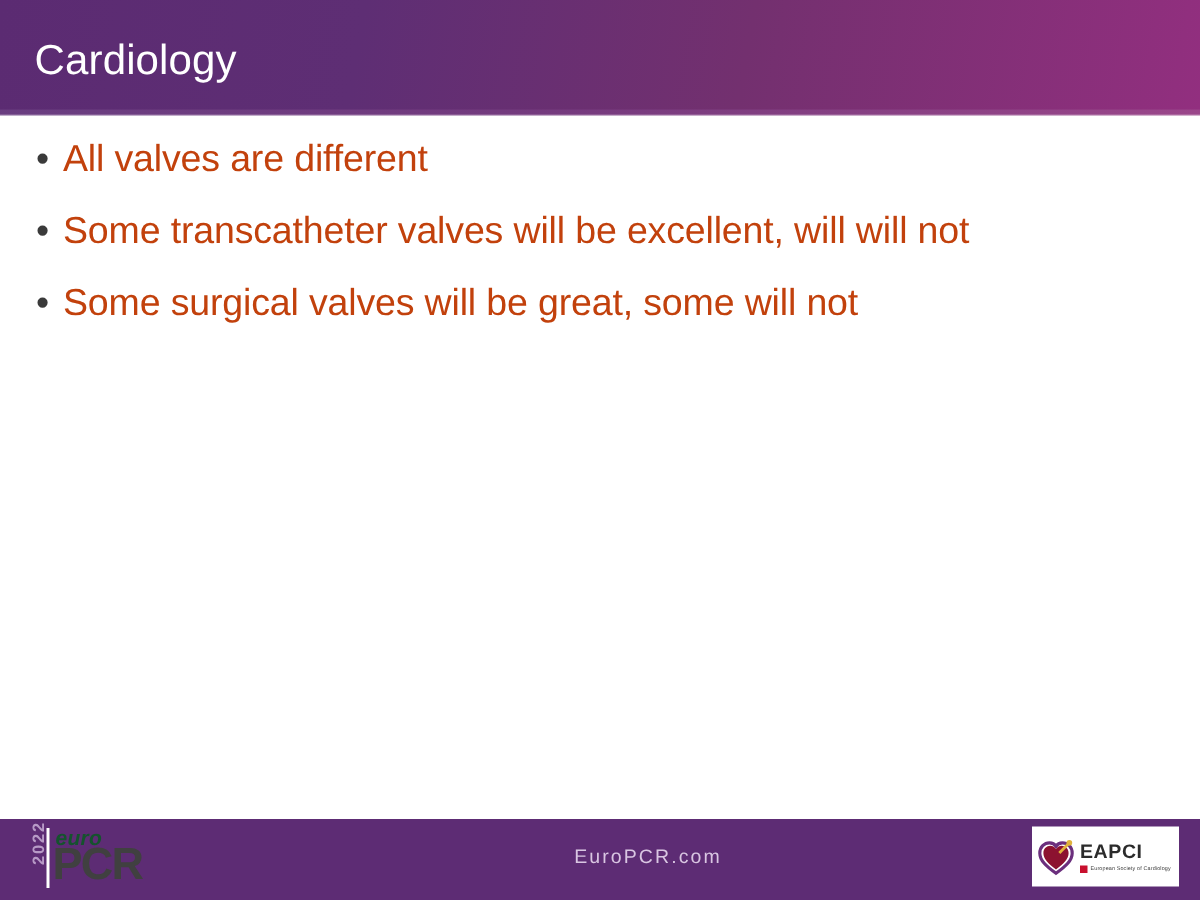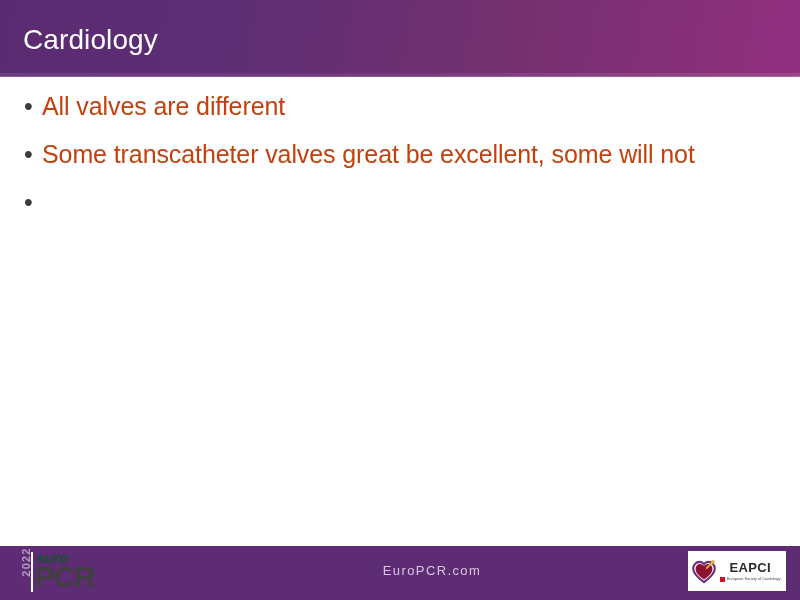--- a/index.html
+++ b/index.html
@@ -214,7 +214,7 @@
 
     <div class="bullet-row">
       <span class="bullet-marker">•</span>
-      <span class="bullet-text">Some transcatheter valves great be excellent, some will not</span>
+      <span class="bullet-text">Some transcatheter valves will be excellent, will will not</span>
     </div>
 
     <div class="bullet-row">

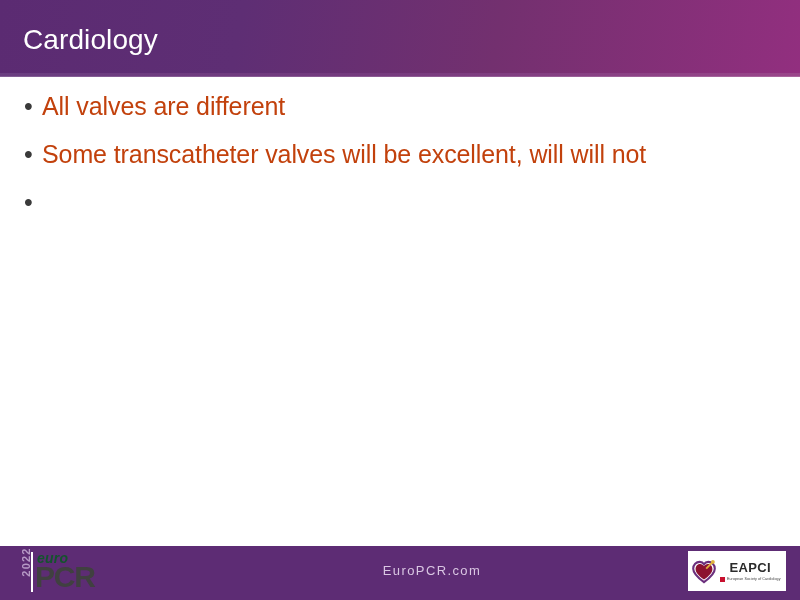--- a/index.html
+++ b/index.html
@@ -219,6 +219,7 @@
 
     <div class="bullet-row">
       <span class="bullet-marker">•</span>
+      <span class="bullet-text">Some surgical valves will be great, some will not</span>
     </div>
 
   </div>

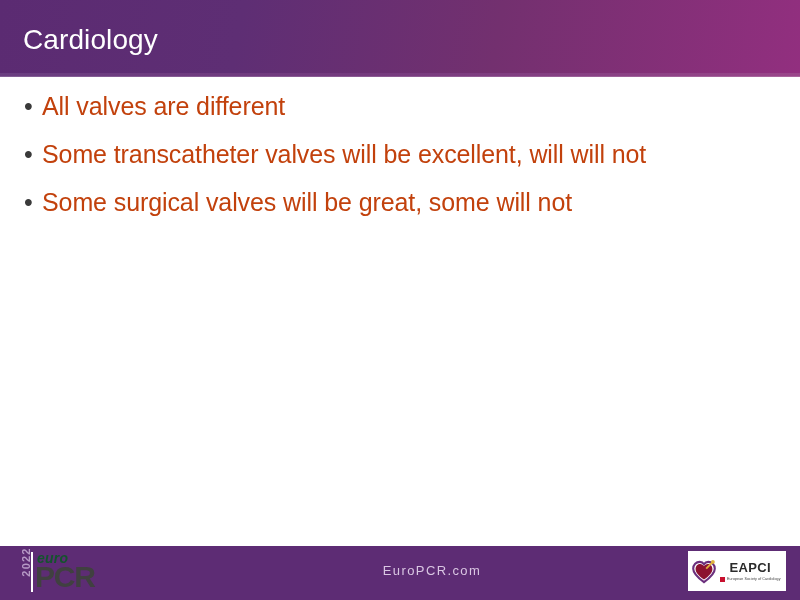--- a/index.html
+++ b/index.html
@@ -174,7 +174,6 @@
     color: #2b2b2b;
     letter-spacing: .4px;
     line-height: 14px;
-    text-align: center;
   }
   .eapci-sub-row {
     display: flex;

